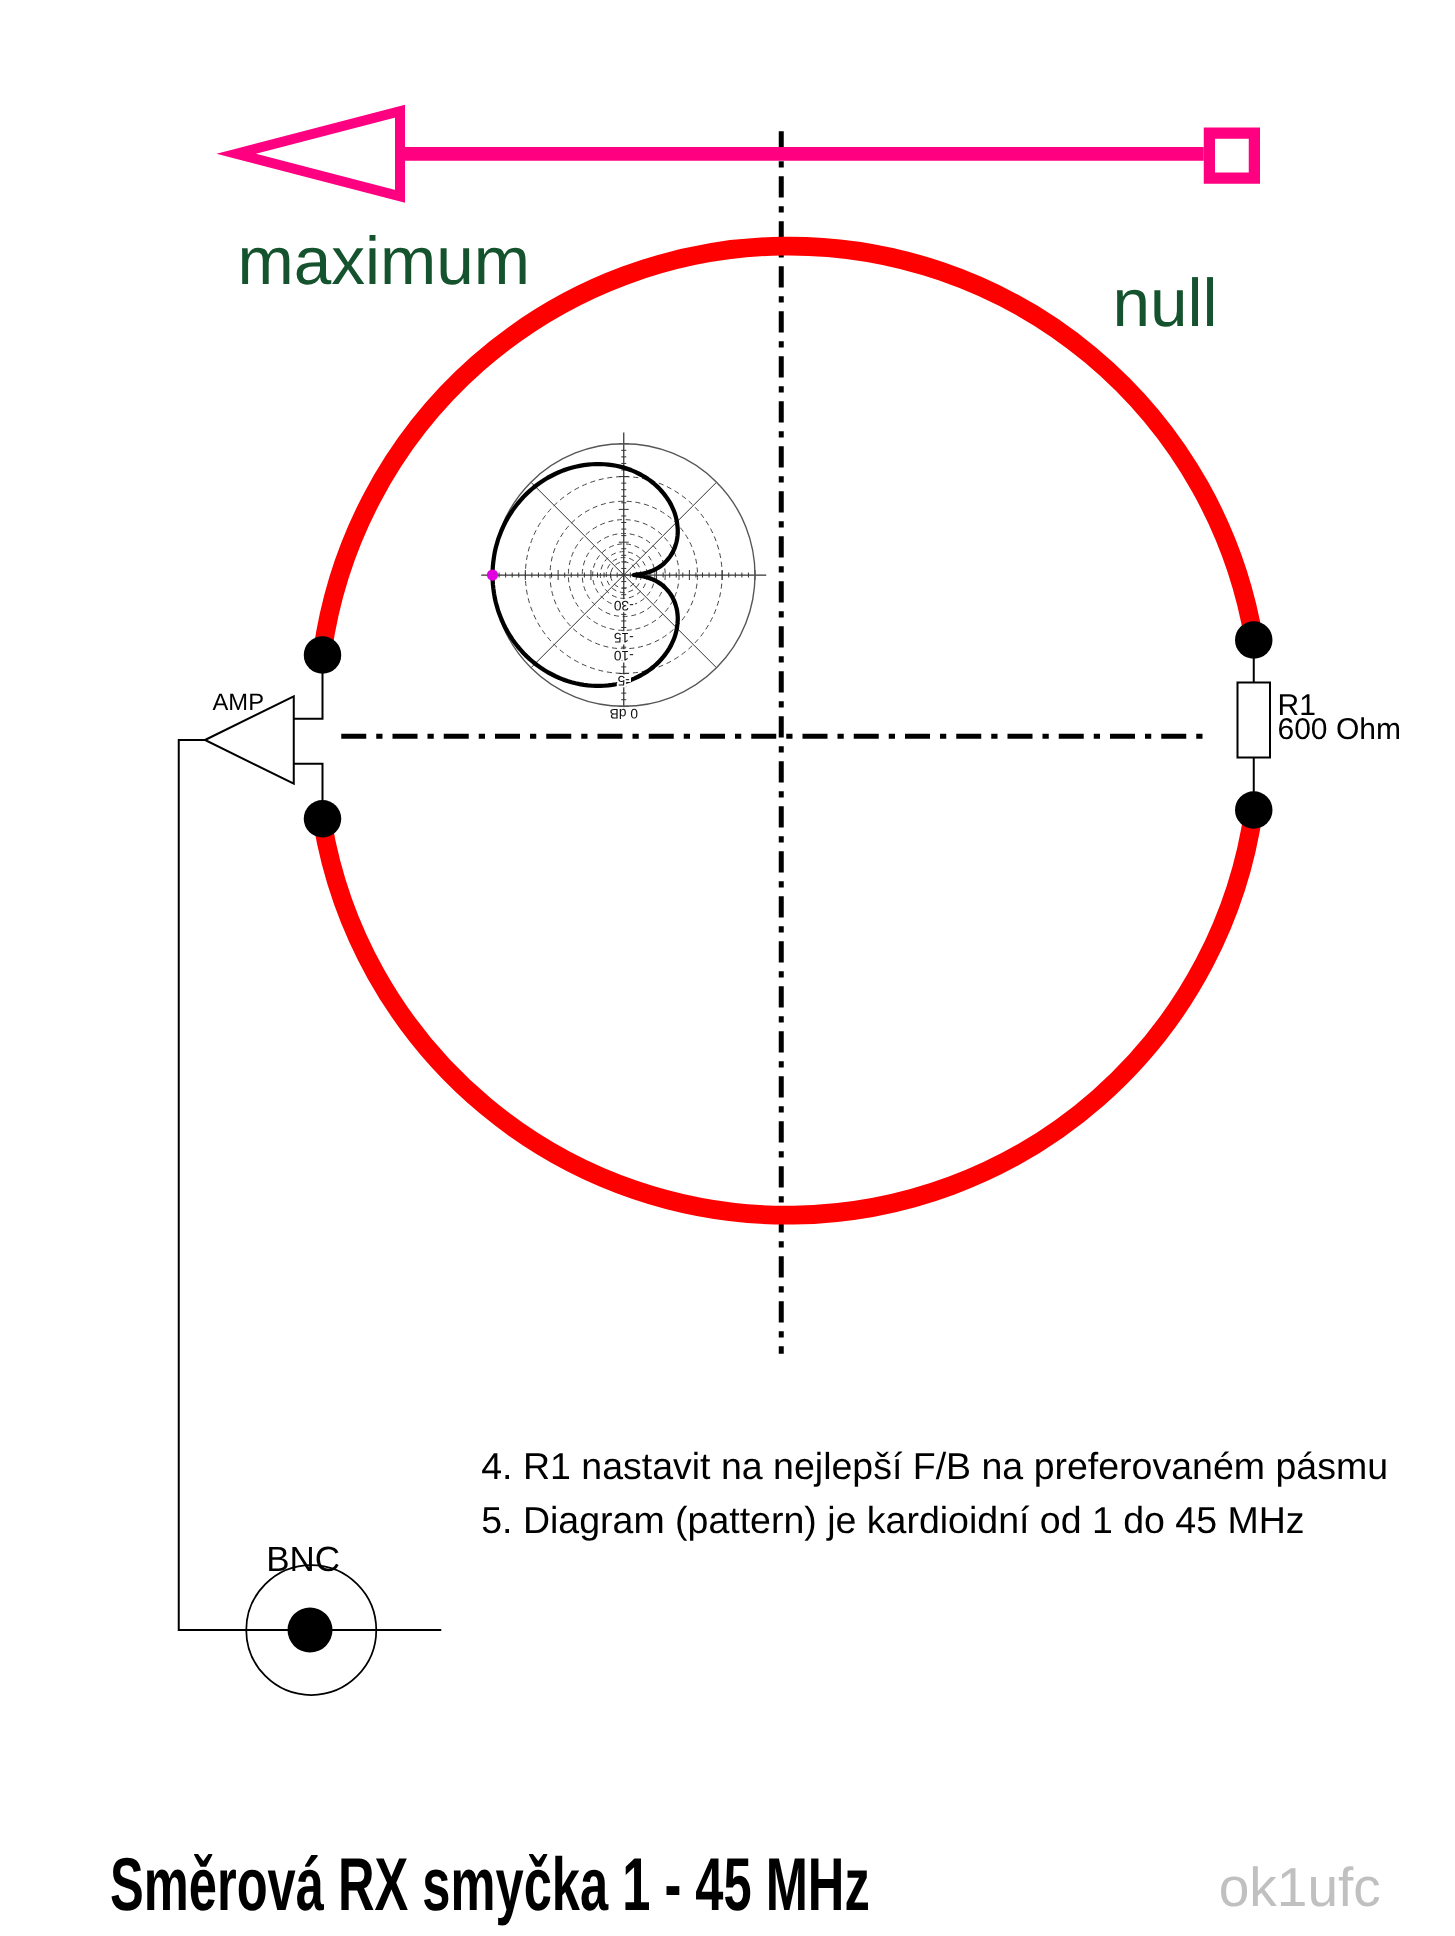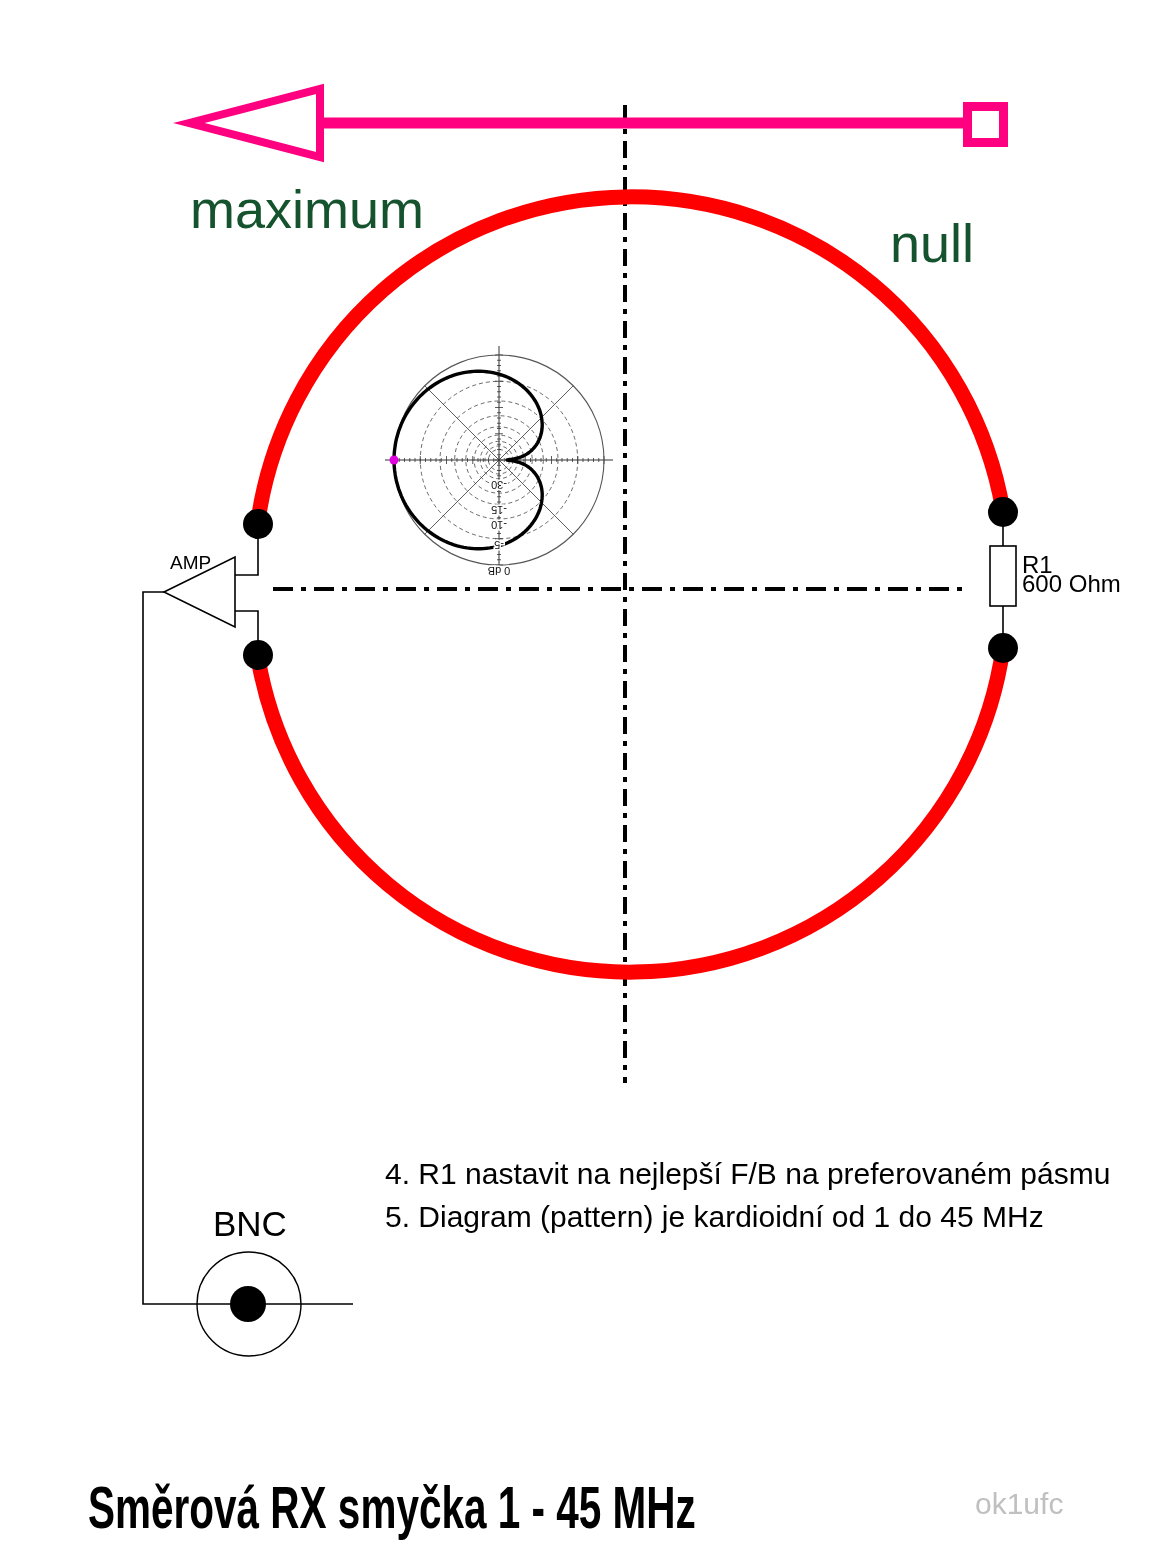--- a/index.html
+++ b/index.html
@@ -9,7 +9,7 @@
   .dir-label{font-size:54px;color:#14532d;}
   .amp-label{font-size:19px;color:#000;}
   .res-label{font-size:24px;color:#000;line-height:19px;}
-  .bnc-label{font-size:35px;color:#000;}
+  .bnc-label{font-size:28px;color:#000;margin-top:28px;}
   .notes{position:absolute;left:385px;top:1152px;font-size:30px;color:#000;line-height:43px;}
   .title{font-size:60px;font-weight:bold;color:#000;transform:scaleX(0.675);transform-origin:left top;}
   .credit{font-size:30px;color:#C0C0C0;}

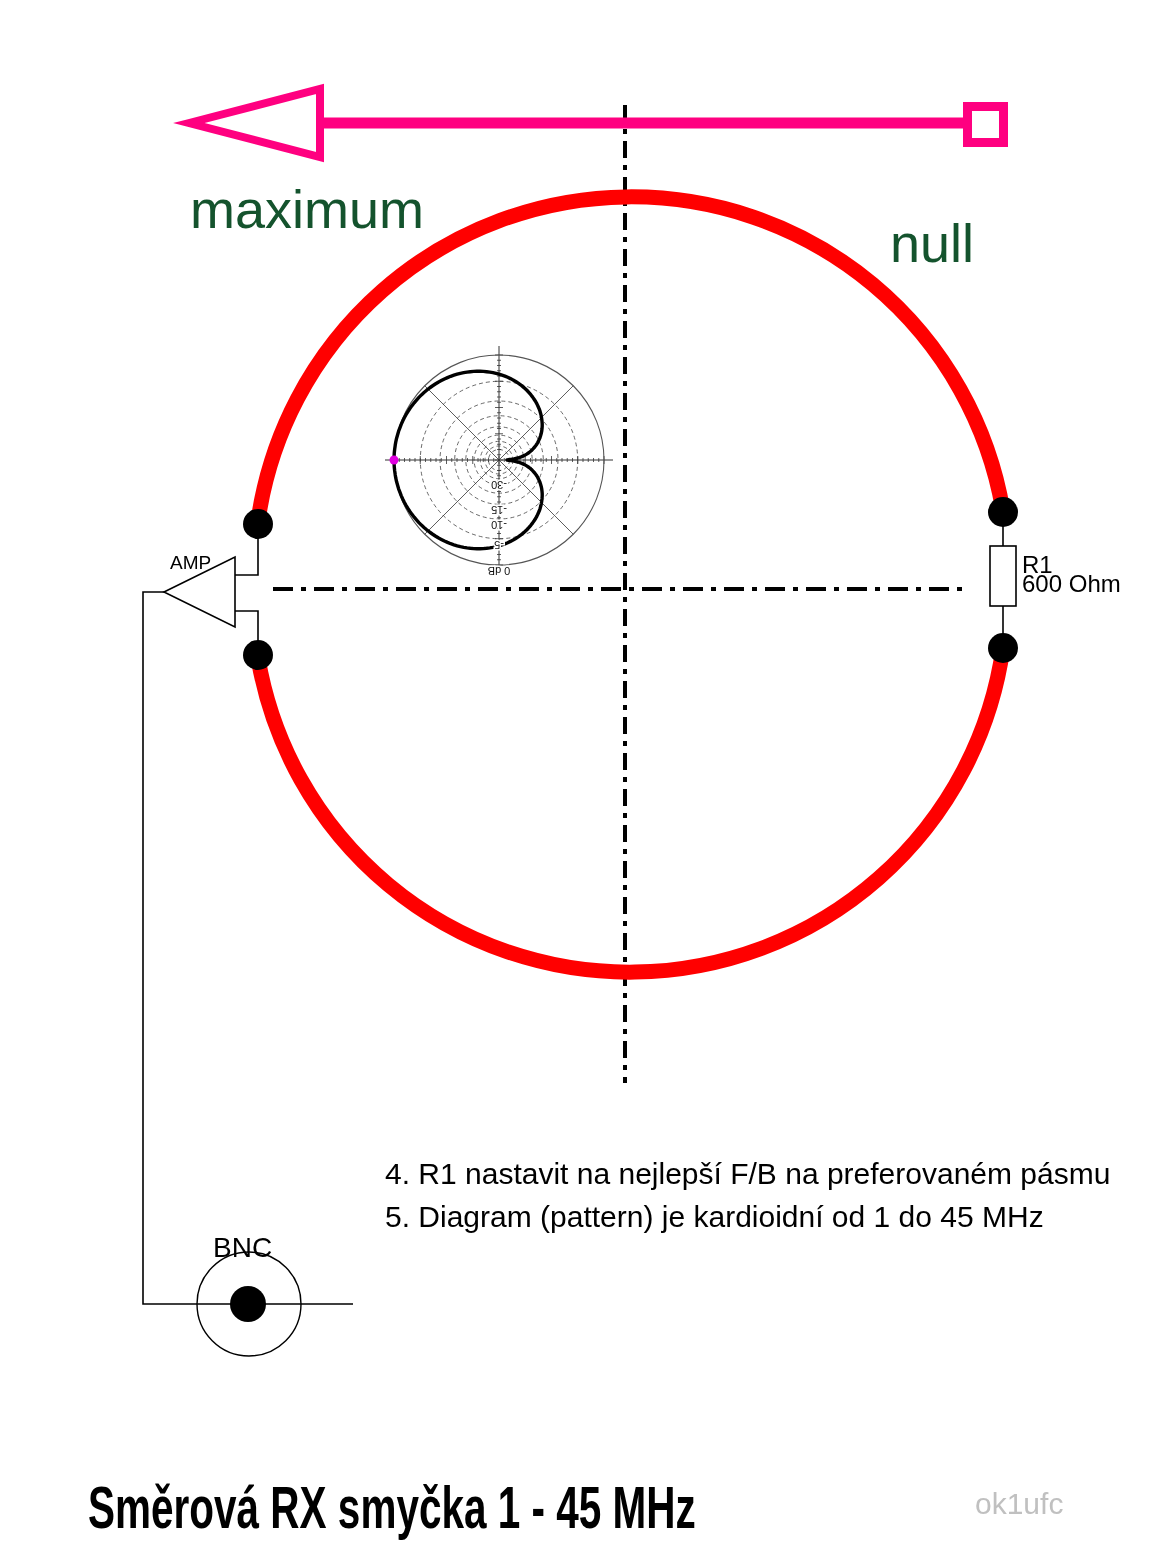--- a/index.html
+++ b/index.html
@@ -12,7 +12,7 @@
   .bnc-label{font-size:28px;color:#000;margin-top:28px;}
   .notes{position:absolute;left:385px;top:1152px;font-size:30px;color:#000;line-height:43px;}
   .title{font-size:60px;font-weight:bold;color:#000;transform:scaleX(0.675);transform-origin:left top;}
-  .credit{font-size:30px;color:#C0C0C0;}
+  .credit{font-size:44px;color:#C0C0C0;}
   svg{position:absolute;left:0;top:0;}
 </style>
 </head>

